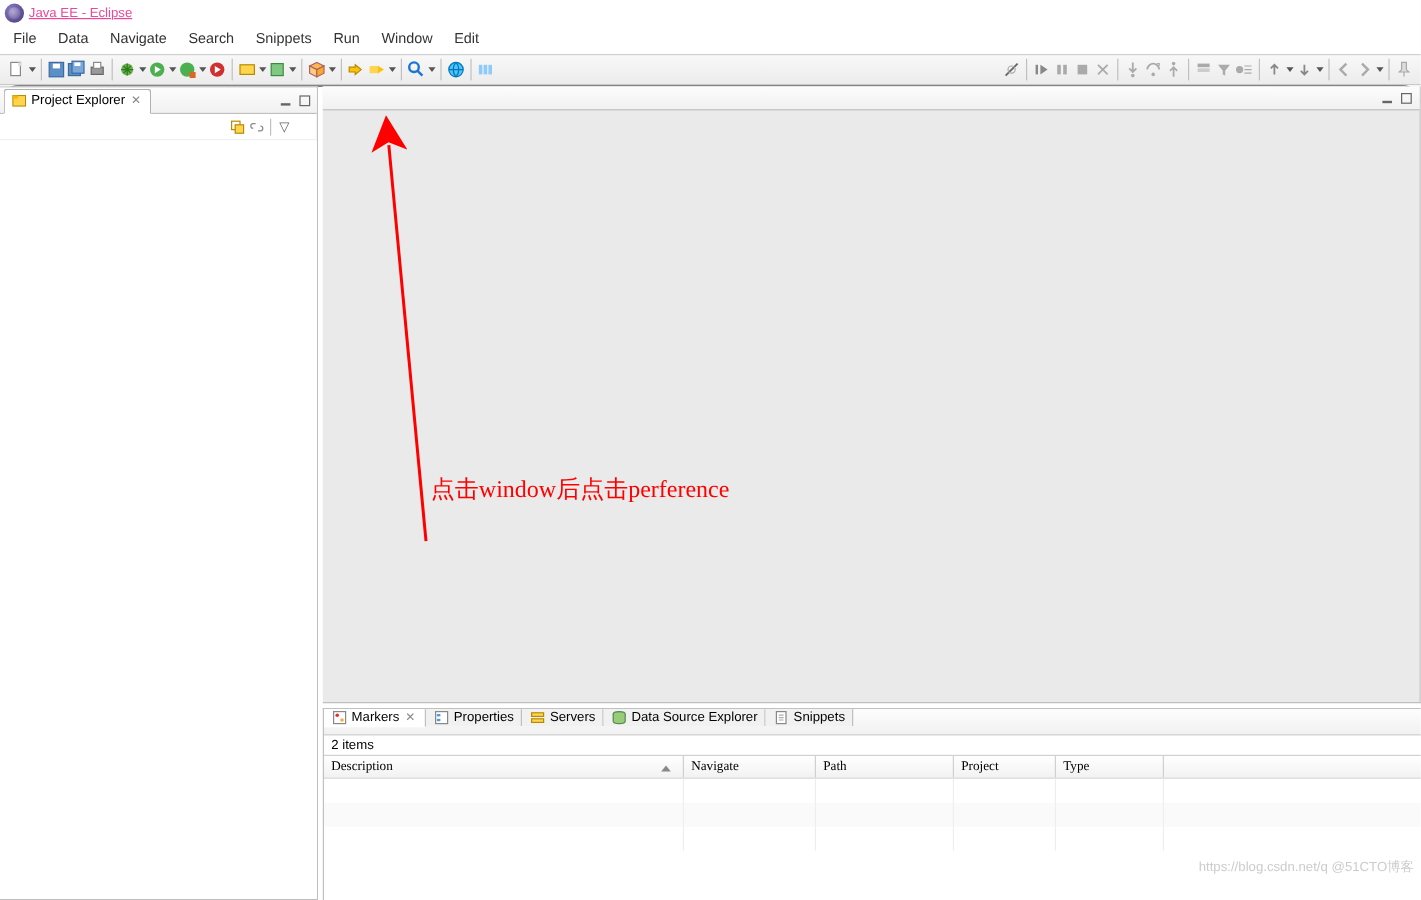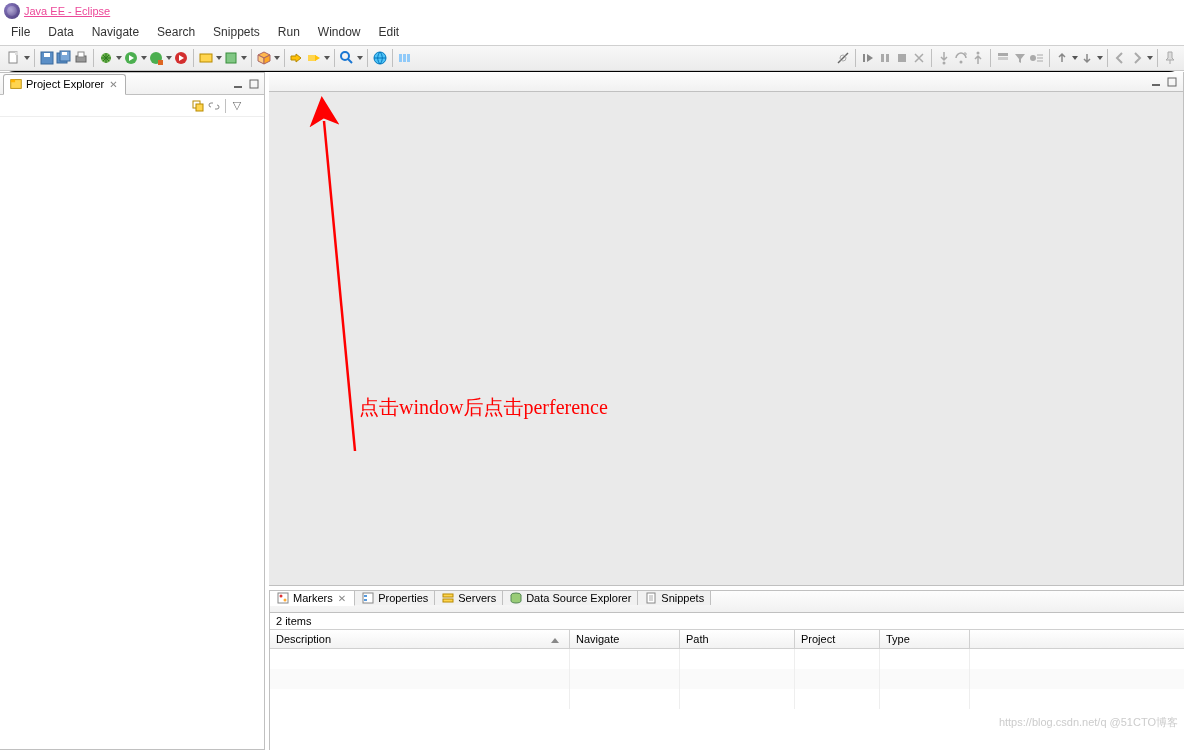--- a/index.html
+++ b/index.html
@@ -55,7 +55,7 @@
   .btab .icon { width:14px; height:14px; }
   
   .items-row { font-size:11px; padding: 2px 6px; border-bottom: 0; background:#fff;}
-  .table-head { display:flex; border-top:1px solid #d0d0d0; border-bottom:1px solid #d0d0d0; background: linear-gradient(#fff,#f2f2f2);}
+  .table-head { display:flex; border-top:1px solid #d0d0d0; border-bottom:1px solid #d0d0d0; background: linear-gradient(#fff,#f2f2f2); font-family: Liberation Serif, serif;}
   .th { border-right:1px solid #d0d0d0; padding:3px 6px; font-size:11px; position:relative;}
   .th.sort::after { content:''; position:absolute; right:10px; top:8px; border-left:4px solid transparent; border-right:4px solid transparent; border-bottom:5px solid #888;}
   .table-body { flex:1; background:#fff; }

